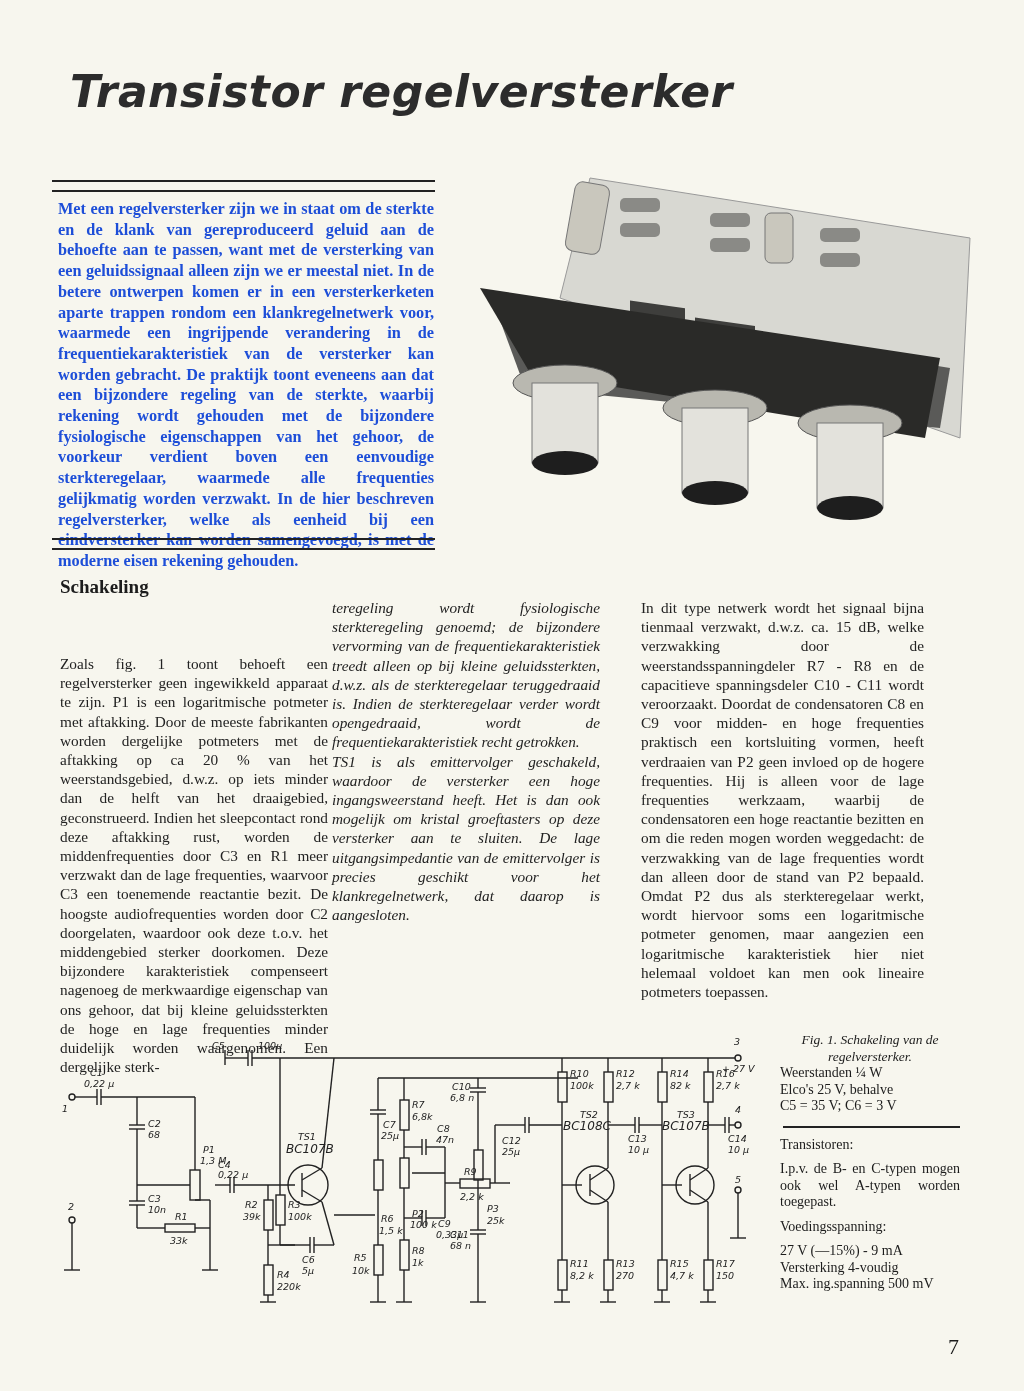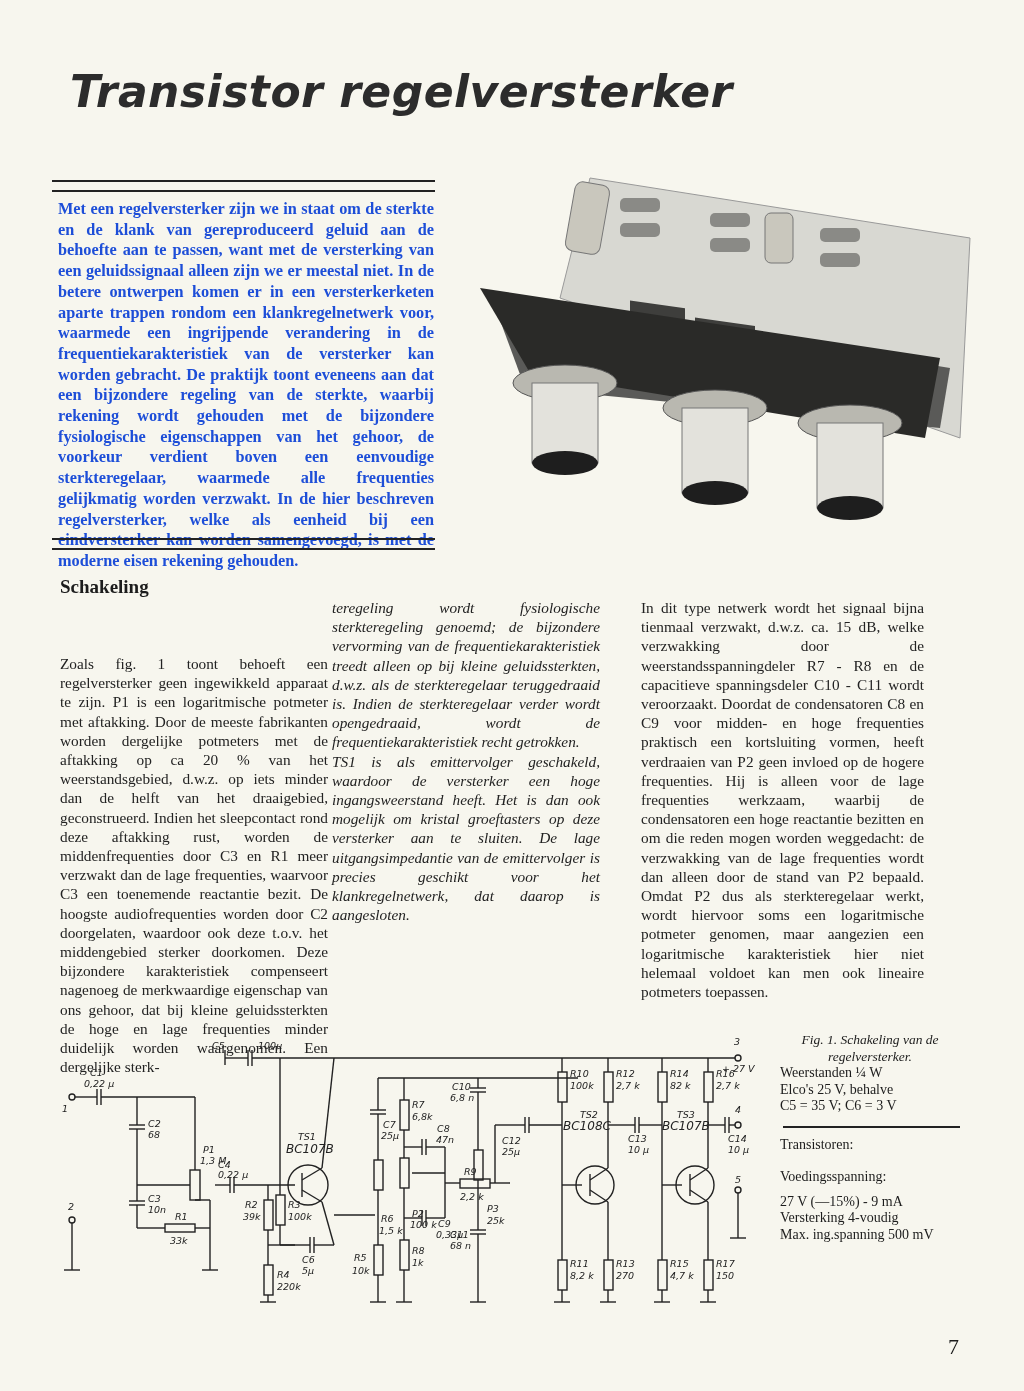--- a/index.html
+++ b/index.html
@@ -367,6 +367,7 @@
   <div class="sidebar-rule"></div>
   <p>Transistoren:</p>
   <div class="gap"></div>
+  <p style="text-align:justify">I.p.v. de B- en C-typen mogen ook wel A-typen worden toegepast.</p>
   <div class="gap"></div>
   <p>Voedingsspanning:</p>
   <div class="gap"></div>

